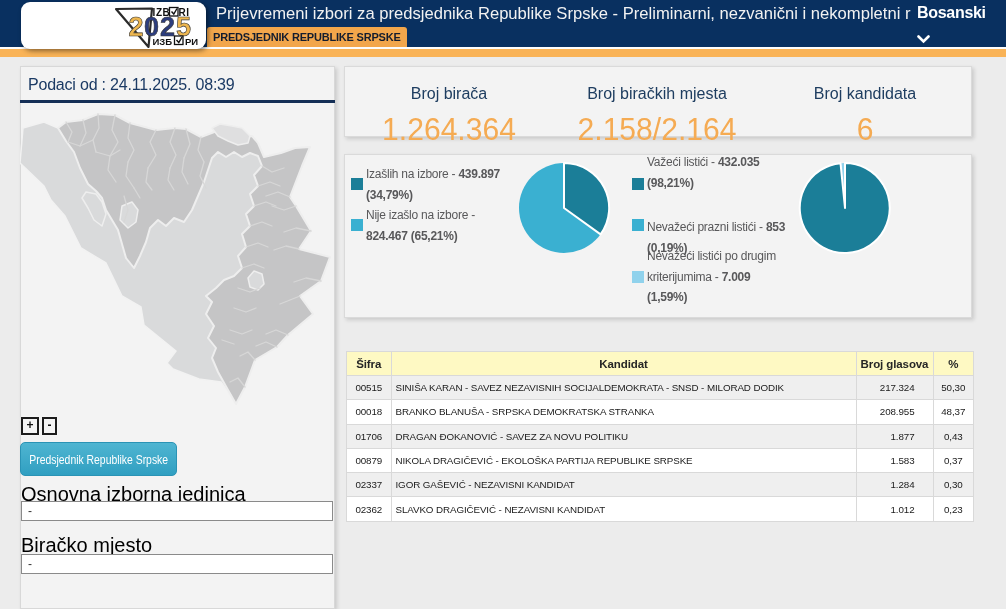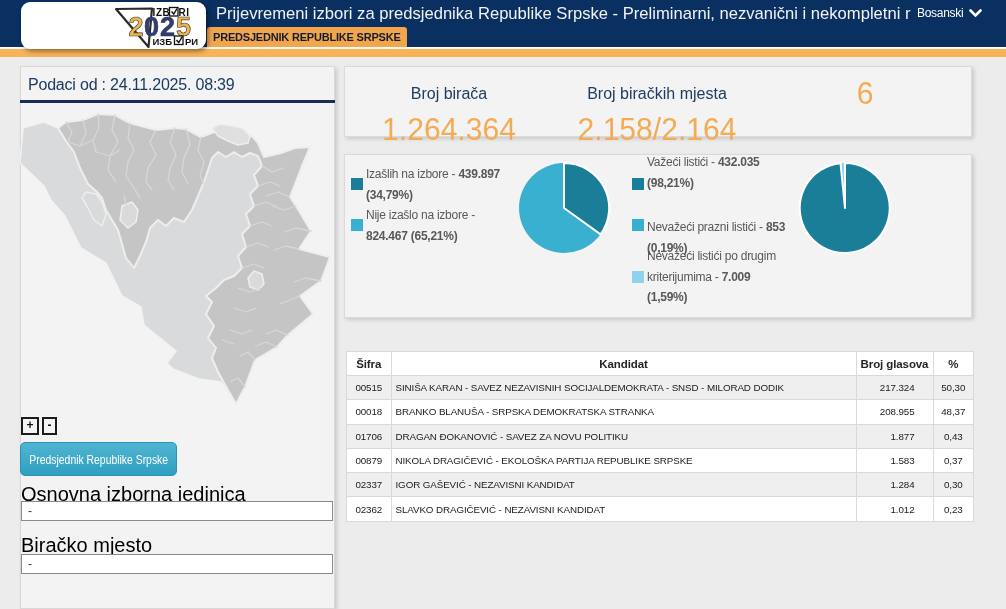--- a/index.html
+++ b/index.html
@@ -8,7 +8,7 @@
 .ostrip{position:absolute;left:0;top:49px;width:1006px;height:8px;background:#f9b357;}
 .logo{position:absolute;left:21px;top:2px;width:185px;height:47px;background:#fff;border-radius:9px;box-shadow:2px 2px 5px rgba(0,0,0,0.45);z-index:5;}
 .title{position:absolute;left:216px;top:4px;width:700px;height:24px;overflow:hidden;color:#f2f2f2;font-size:16.6px;white-space:nowrap;z-index:2;}
-.lang{position:absolute;left:912px;top:0;width:94px;height:27px;background:#093060;color:#fff;font-size:12px;letter-spacing:-0.3px;font-weight:normal;z-index:3;line-height:26px;padding-left:5px;box-sizing:border-box;}
+.lang{position:absolute;left:912px;top:0;width:94px;height:27px;background:#093060;color:#fff;font-size:16px;letter-spacing:-0.3px;font-weight:bold;z-index:3;line-height:26px;padding-left:5px;box-sizing:border-box;}
 .tab{position:absolute;left:207px;top:27px;height:20px;background:#f2a64b;border-radius:3px 3px 0 0;color:#131c2e;font-weight:bold;font-size:11px;letter-spacing:-0.2px;line-height:21px;padding:0 6px;z-index:4;}
 .lpanel{position:absolute;left:20px;top:66px;width:315px;height:543px;background:#f3f3f3;border:1px solid #d8d8d8;box-shadow:2px 2px 4px rgba(0,0,0,0.15);box-sizing:border-box;}
 .podaci{position:absolute;left:28px;top:76px;color:#1b3a64;font-size:16px;letter-spacing:-0.2px;z-index:2;}

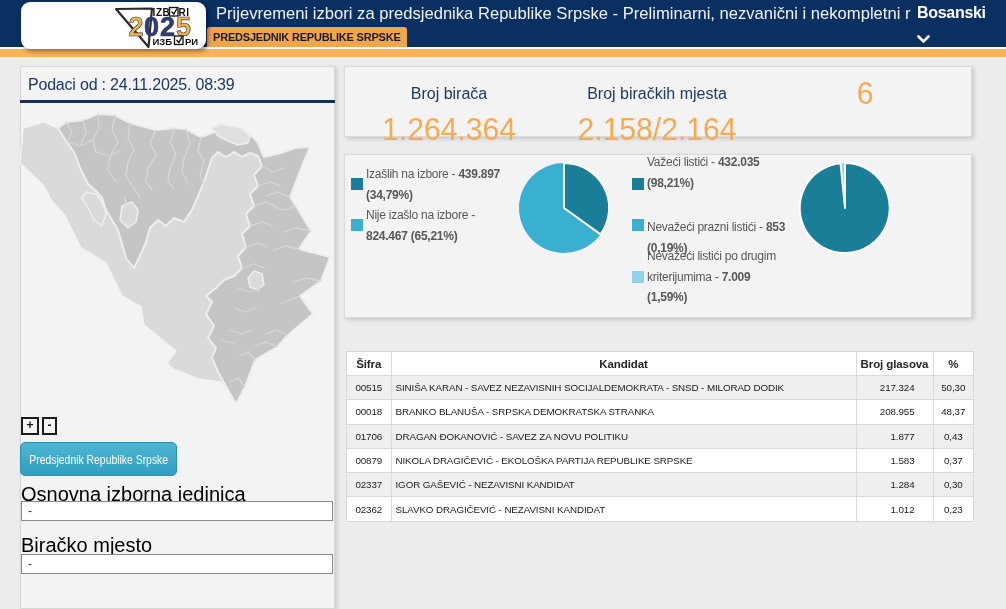--- a/index.html
+++ b/index.html
@@ -148,6 +148,7 @@
       <div class="statnum">2.158/2.164</div>
     </div>
   <div class="statcol">
+      <div class="statlab">Broj kandidata</div>
       <div class="statnum">6</div>
     </div>
 </div>

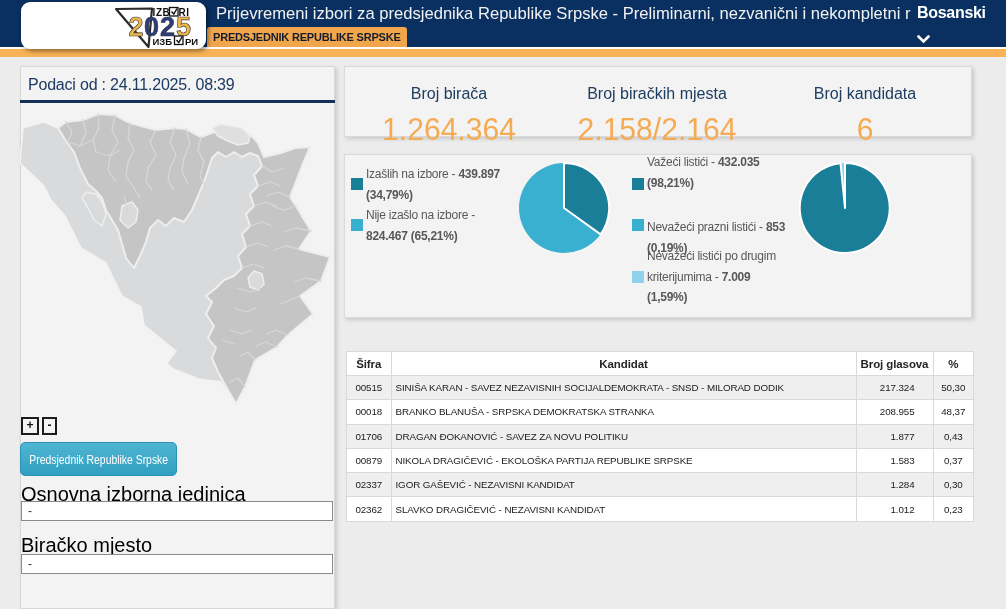--- a/index.html
+++ b/index.html
@@ -27,7 +27,7 @@
 .leg{position:absolute;font-size:12px;letter-spacing:-0.25px;color:#58585a;line-height:20.5px;}
 .legsq{position:absolute;width:12px;height:12px;}
 table.res{position:absolute;left:346px;top:351px;border-collapse:collapse;table-layout:fixed;width:627px;font-size:9.8px;letter-spacing:-0.1px;color:#1a1a1a;}
-table.res th{background:#ffffff;color:#262626;font-size:11.5px;font-weight:bold;height:23px;border:1px solid #d9d9d9;padding:0;}
+table.res th{background:#fef9c3;color:#262626;font-size:11.5px;font-weight:bold;height:23px;border:1px solid #d9d9d9;padding:0;}
 table.res td{border:1px solid #d9d9d9;height:23.3px;padding:0;}
 table.res tr.g td{background:#efefef;}
 table.res tr.w td{background:#ffffff;}

